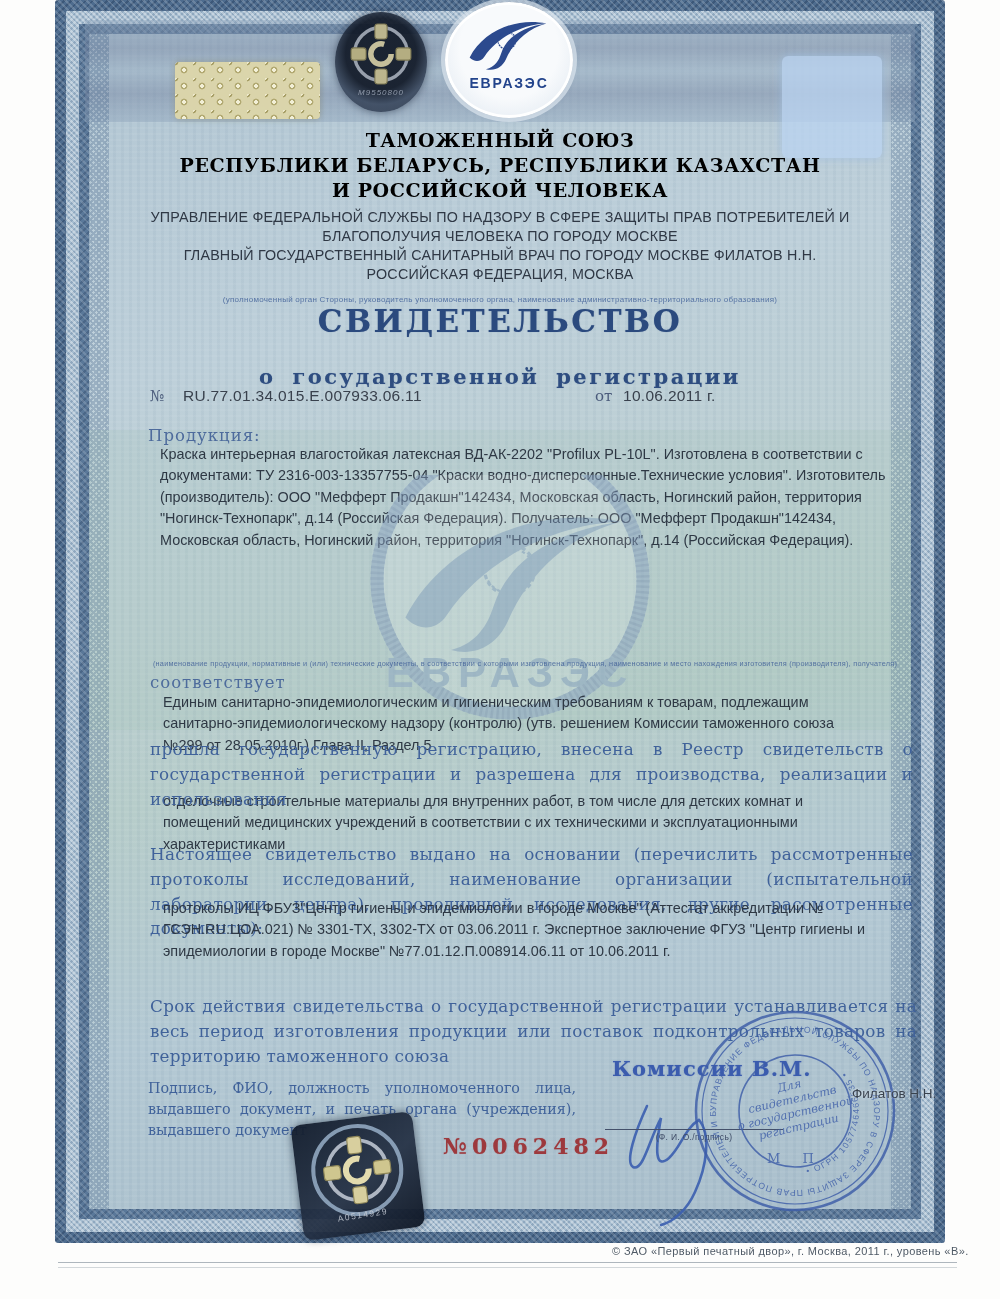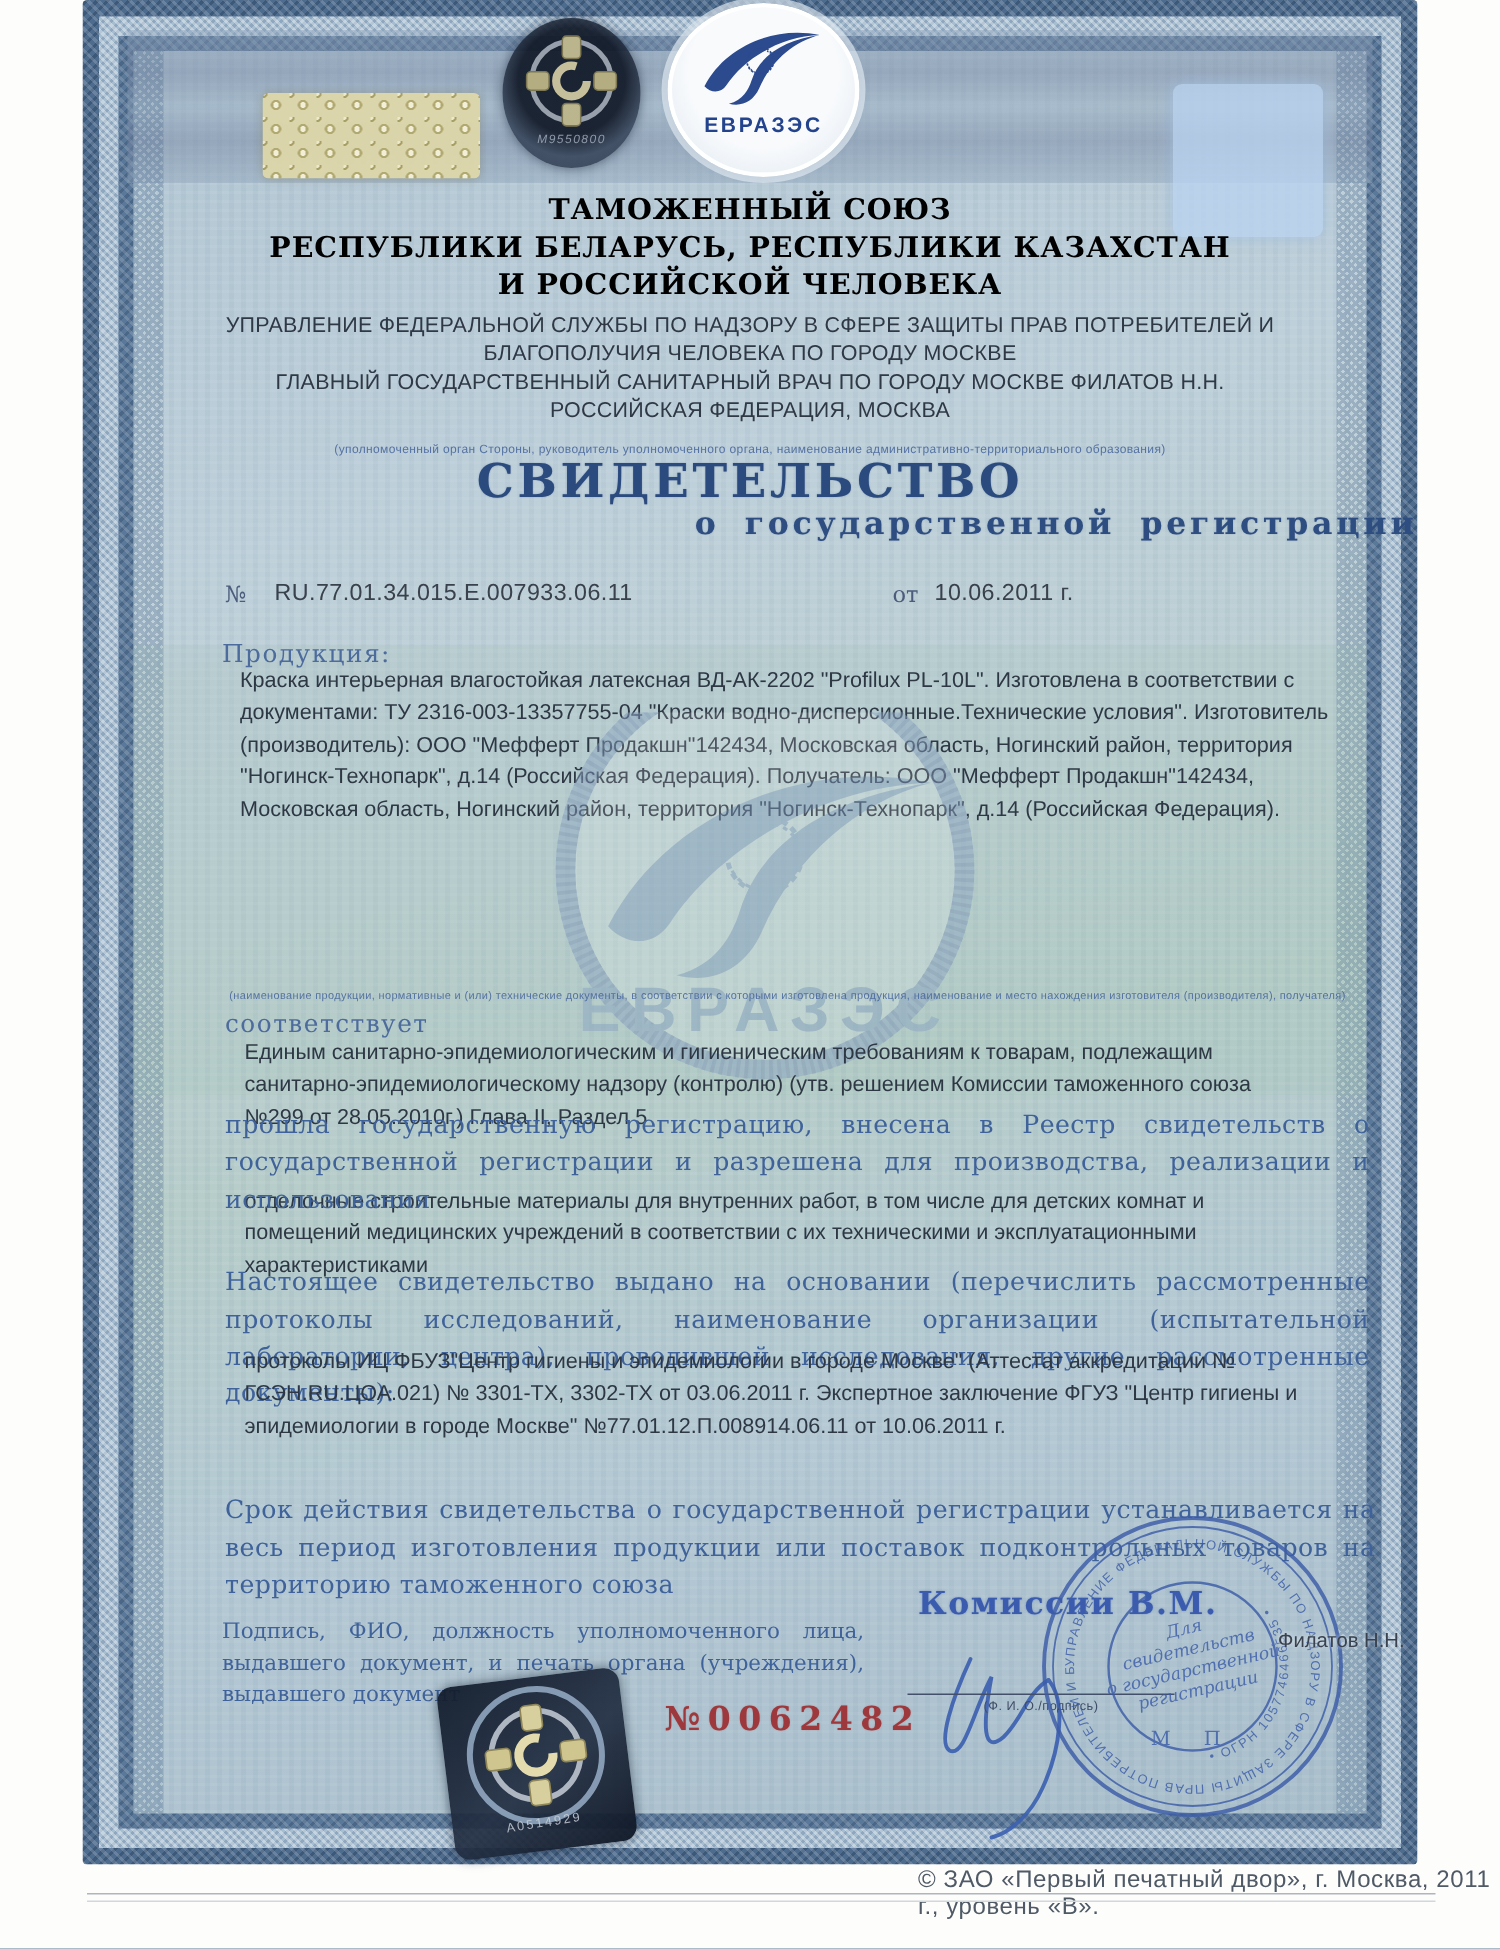--- a/index.html
+++ b/index.html
@@ -142,7 +142,7 @@
     <div class="abs fineprint" style="left:60px;right:60px;top:280px;text-align:center;margin-top:15px;">(уполномоченный орган Стороны, руководитель уполномоченного органа, наименование административно-территориального образования)</div>
 
     <div class="abs title-main" style="left:0;right:0;top:303px;text-align:center;">СВИДЕТЕЛЬСТВО</div>
-    <div class="abs title-sub" style="left:0;right:0;top:336px;text-align:right;">о государственной регистрации</div>
+    <div class="abs title-sub" style="left:0;right:0;top:364px;text-align:center;">о государственной регистрации</div>
 
     <div class="abs num-serif" style="left:95px;top:387px;">№</div>
     <div class="abs num-sans" style="left:128px;top:387px;">RU.77.01.34.015.Е.007933.06.11</div>

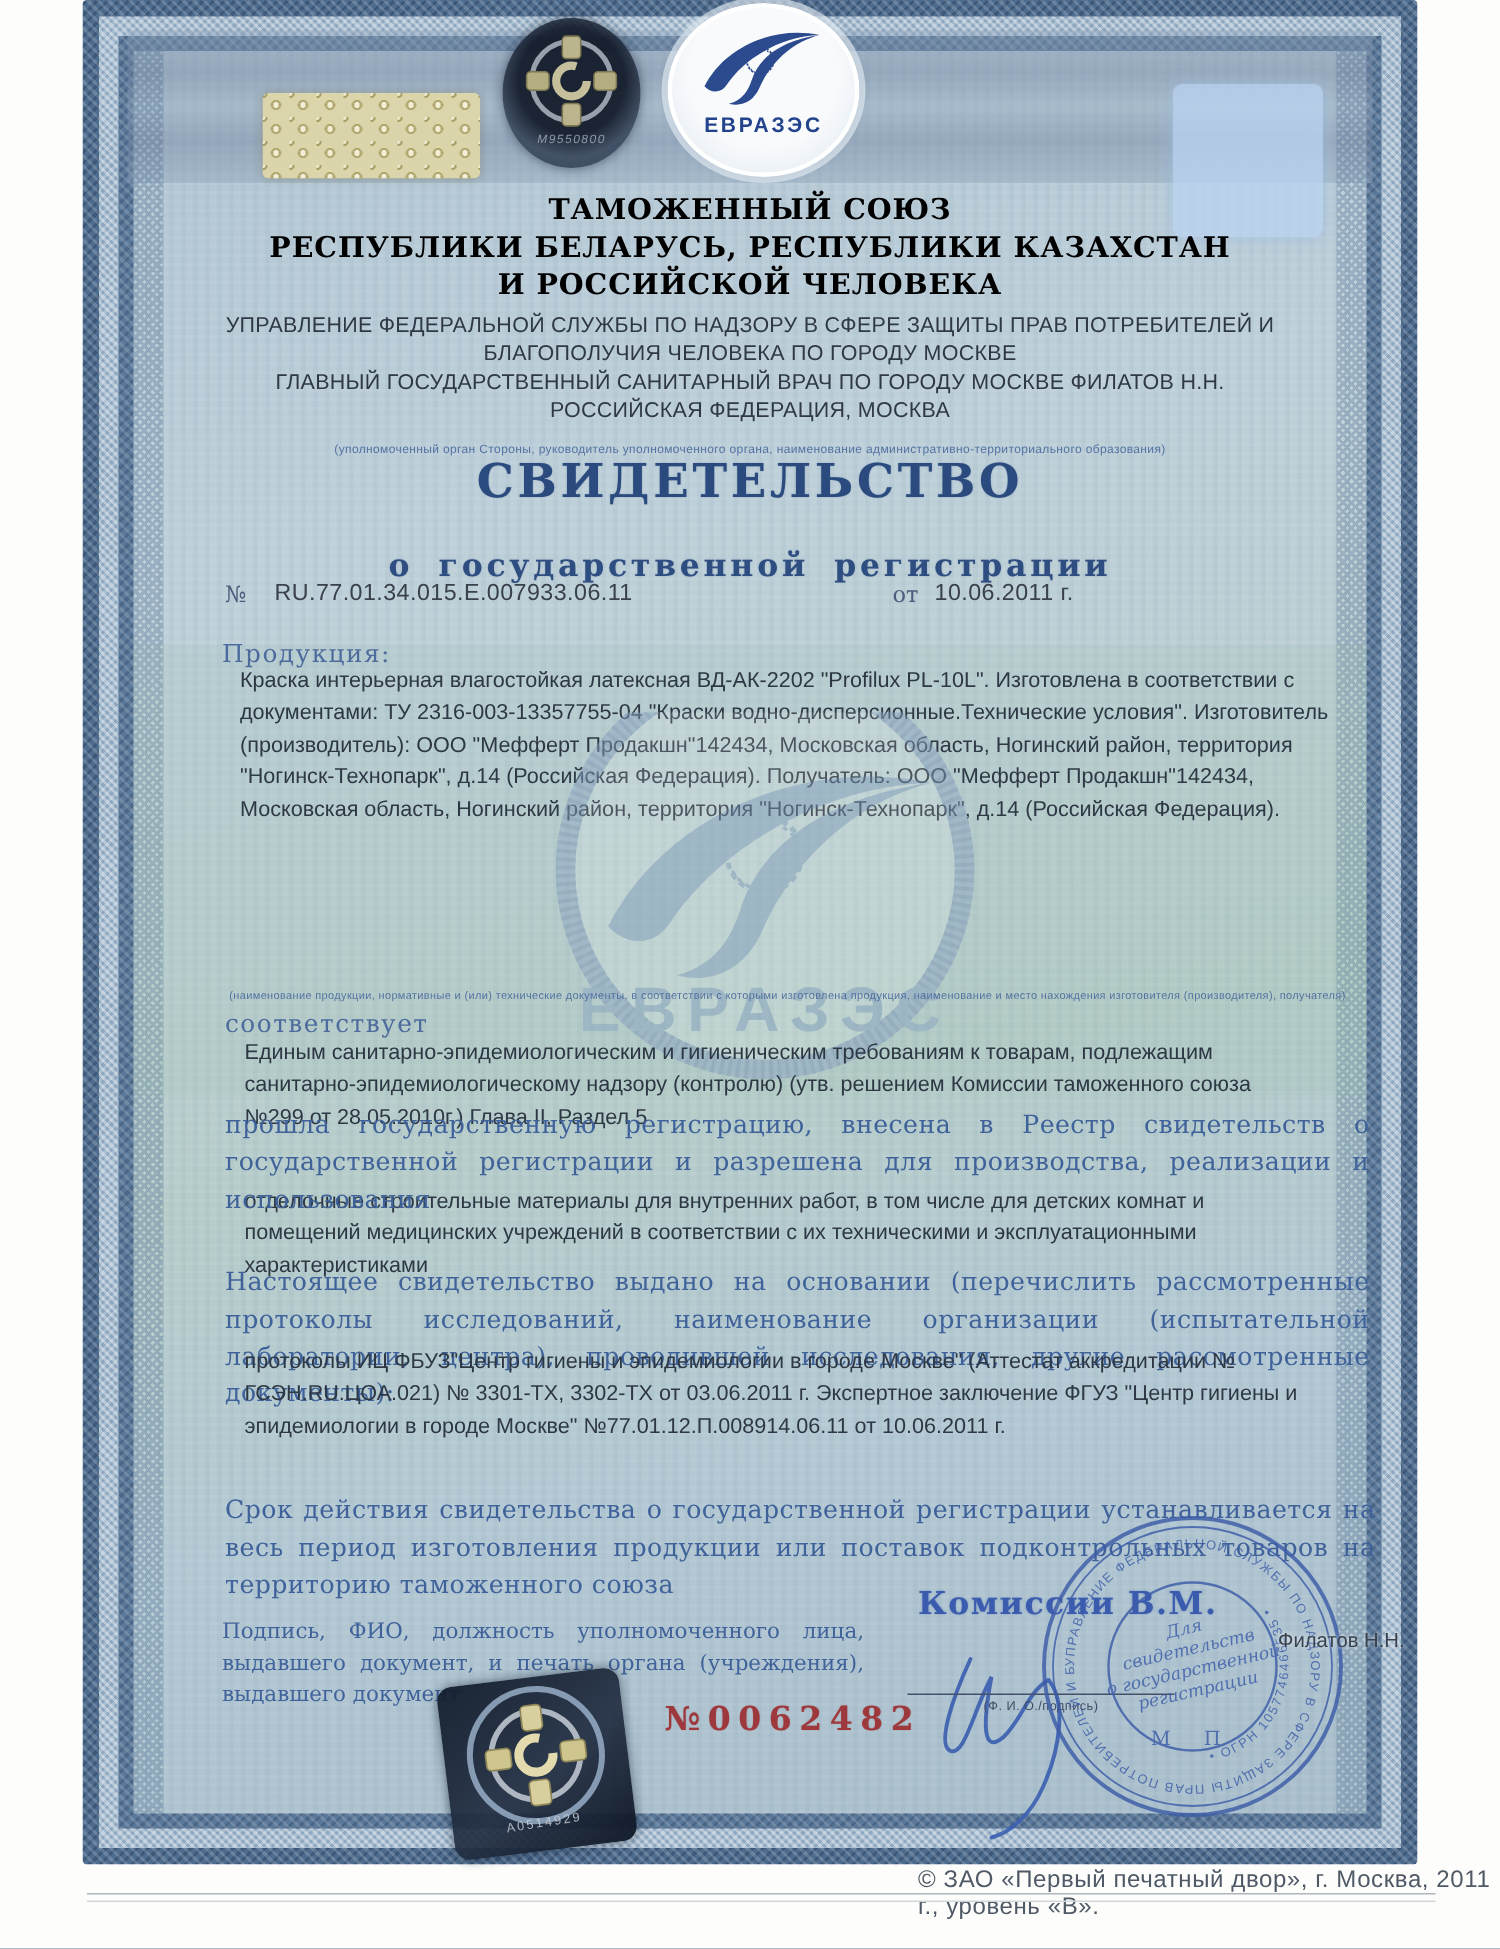--- a/index.html
+++ b/index.html
@@ -49,7 +49,7 @@
   .glinenko{font-family:"DejaVu Serif",serif;font-weight:bold;font-size:21px;color:#3b5cae;letter-spacing:1px;text-shadow:0 0 1.5px rgba(59,92,174,.5);}
   .filatov{font-size:13.5px;color:#39424e;text-shadow:0 0 3px rgba(235,242,248,.9);}
   .serial-red{font-family:"DejaVu Serif",serif;font-weight:bold;font-size:22px;color:#9d393d;letter-spacing:5px;text-shadow:0 0 1px rgba(157,57,61,.4);}
-  .footer-text{font-size:16px;color:#4f5a66;letter-spacing:.4px;}
+  .footer-text{font-size:11px;color:#4f5a66;letter-spacing:.4px;}
   .sig-line{border-top:1.3px solid #44506a;}
   .sig-line-label{font-size:8.5px;color:#3f4c66;text-align:center;padding-top:2px;letter-spacing:.3px;}
   

